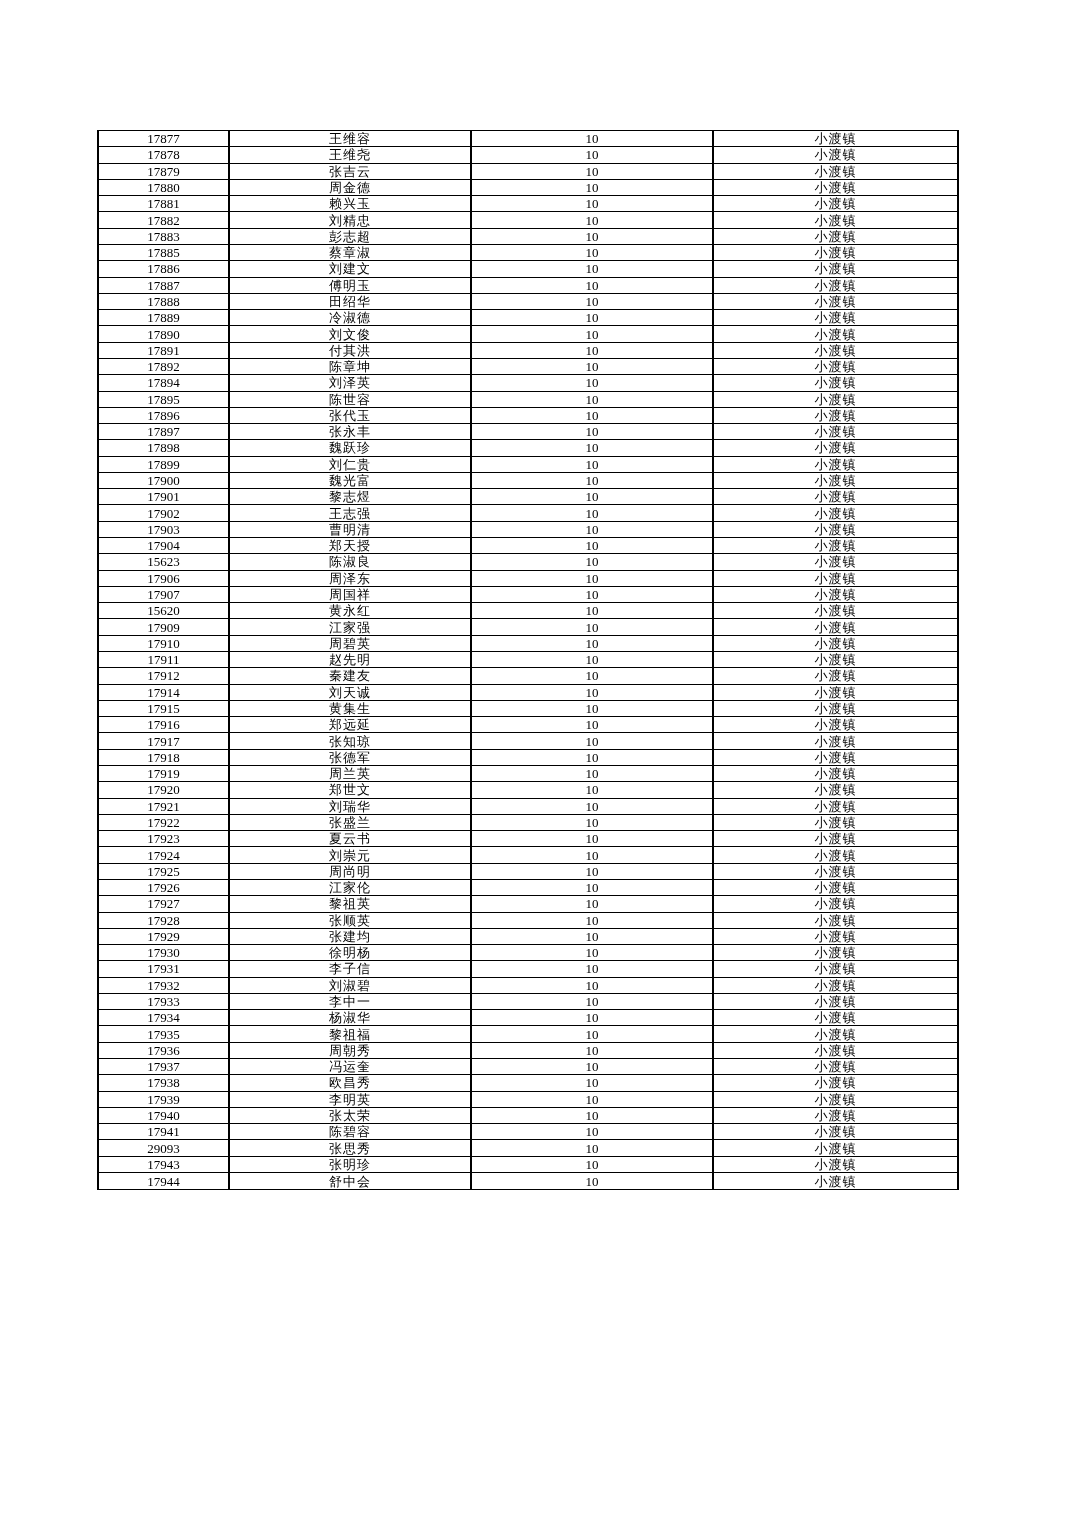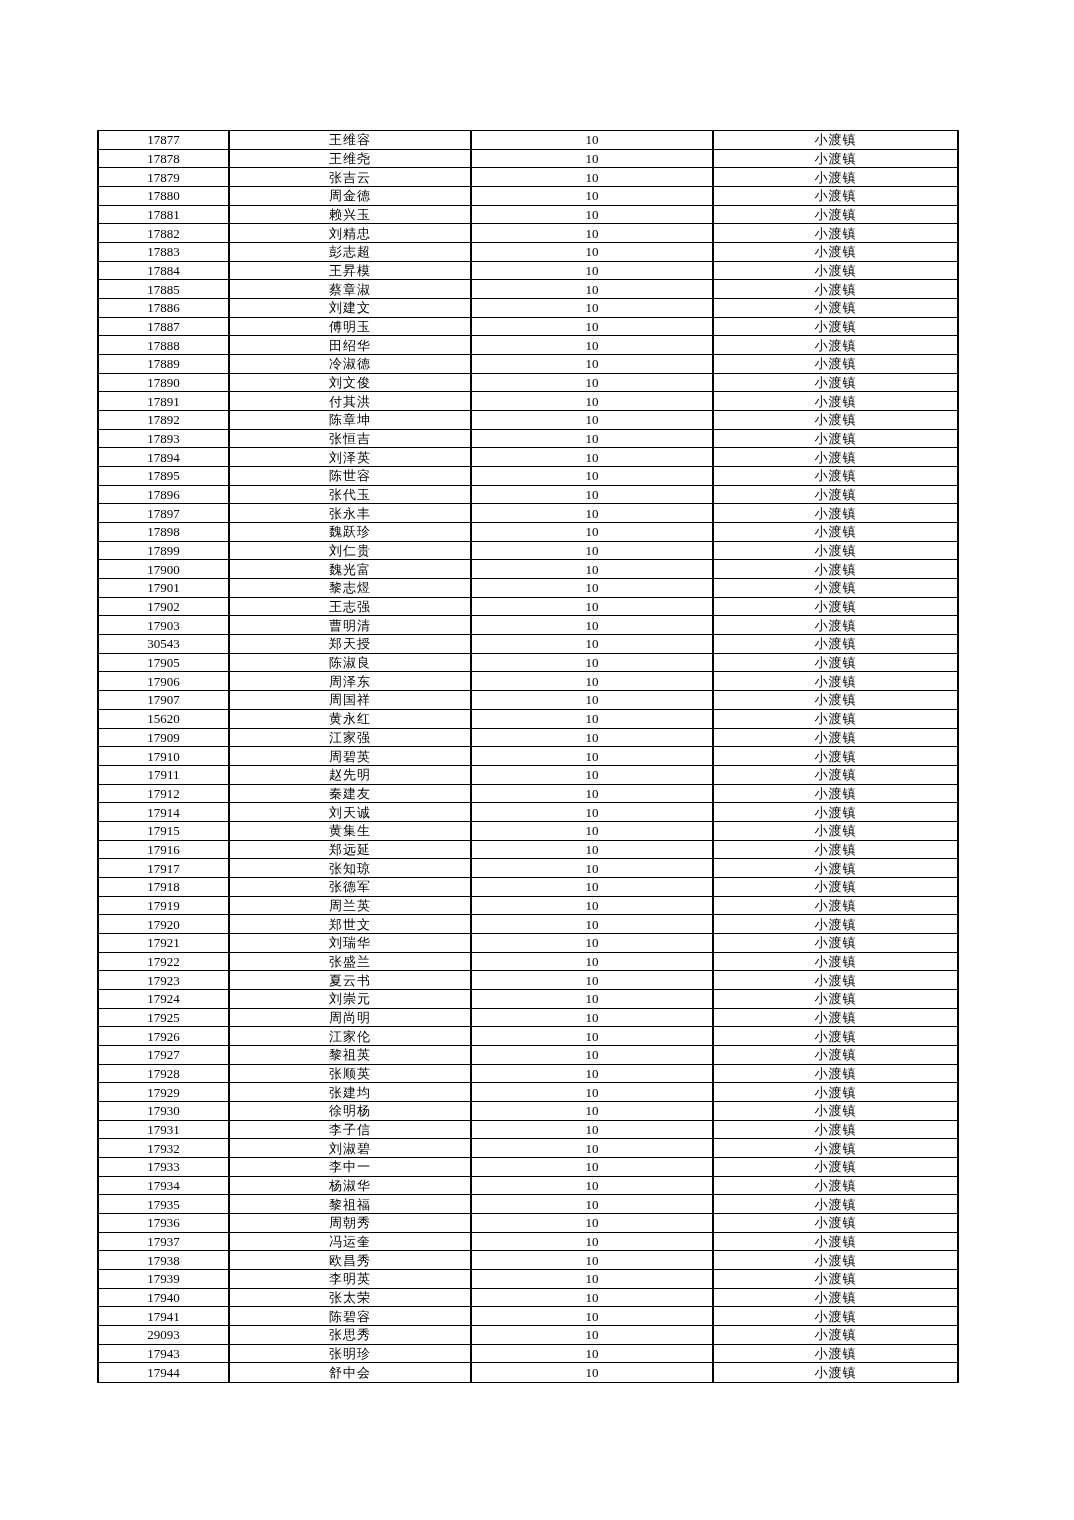--- a/index.html
+++ b/index.html
@@ -21,7 +21,7 @@
     left: 97px;
     top: 130px;
     width: 860px;
-    height: 1253px;
+    height: 1060px;
     border-collapse: collapse;
     table-layout: fixed;
   }

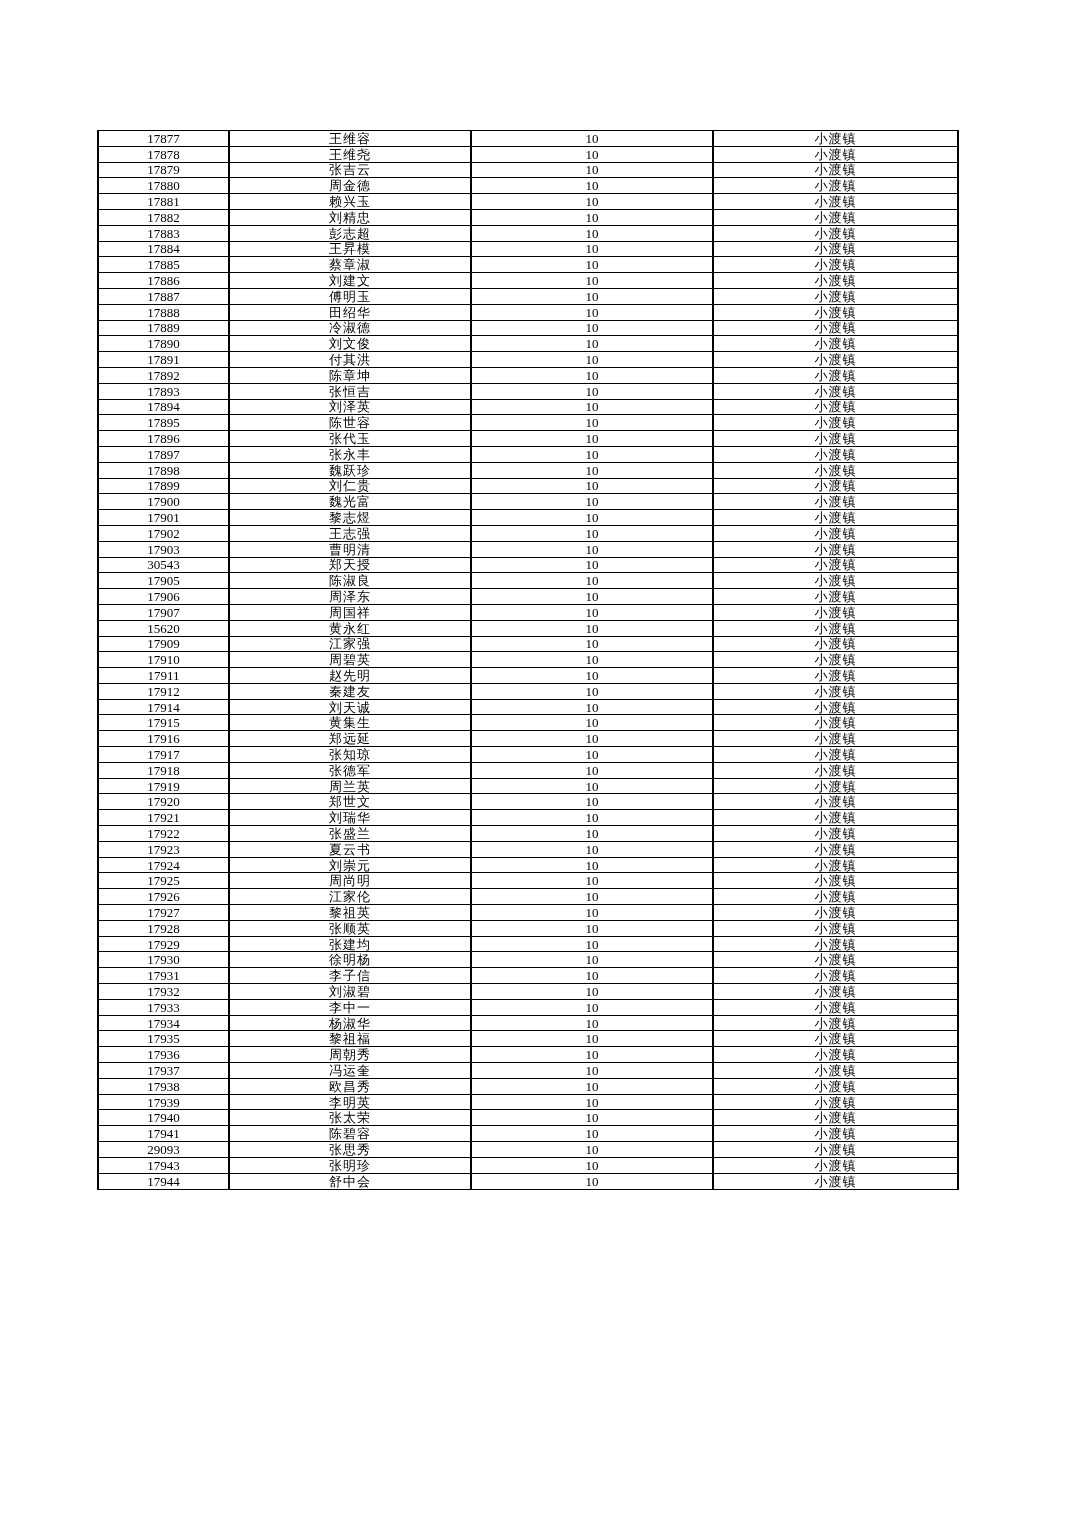--- a/index.html
+++ b/index.html
@@ -102,12 +102,6 @@
           <td class="name-cell">小渡镇</td>
         </tr>
         <tr>
-          <td>17884</td>
-          <td class="name-cell">王昇模</td>
-          <td>10</td>
-          <td class="name-cell">小渡镇</td>
-        </tr>
-        <tr>
           <td>17885</td>
           <td class="name-cell">蔡章淑</td>
           <td>10</td>

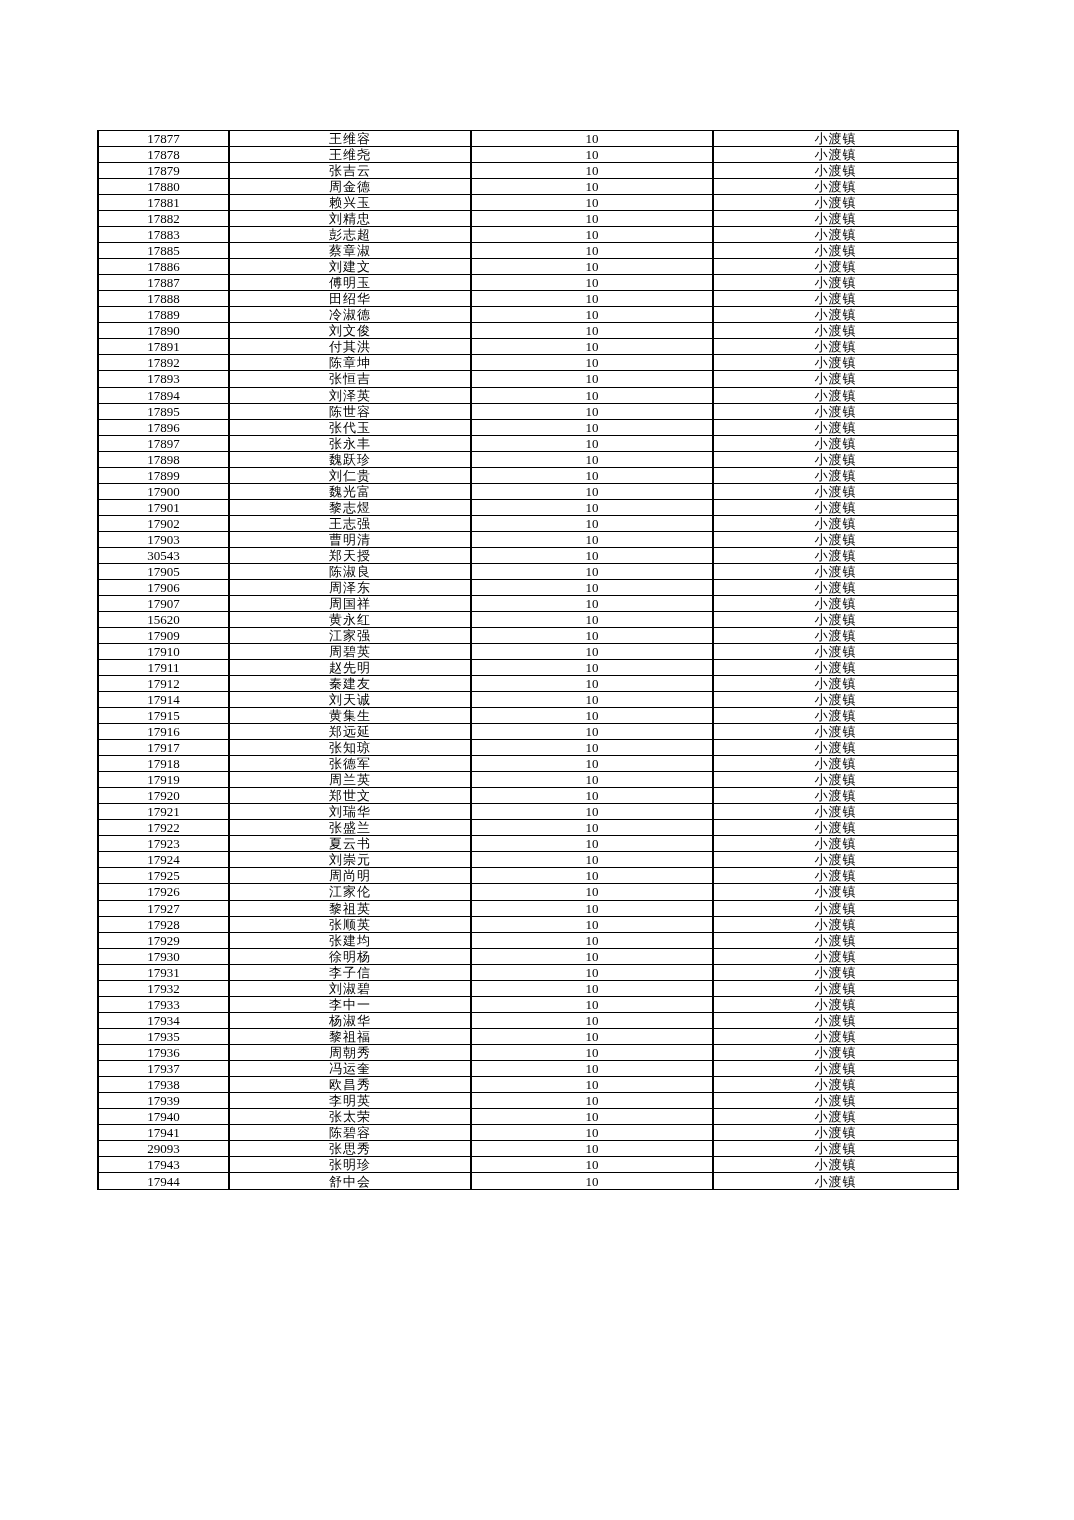--- a/index.html
+++ b/index.html
@@ -150,12 +150,6 @@
           <td class="name-cell">小渡镇</td>
         </tr>
         <tr>
-          <td>17893</td>
-          <td class="name-cell">张恒吉</td>
-          <td>10</td>
-          <td class="name-cell">小渡镇</td>
-        </tr>
-        <tr>
           <td>17894</td>
           <td class="name-cell">刘泽英</td>
           <td>10</td>

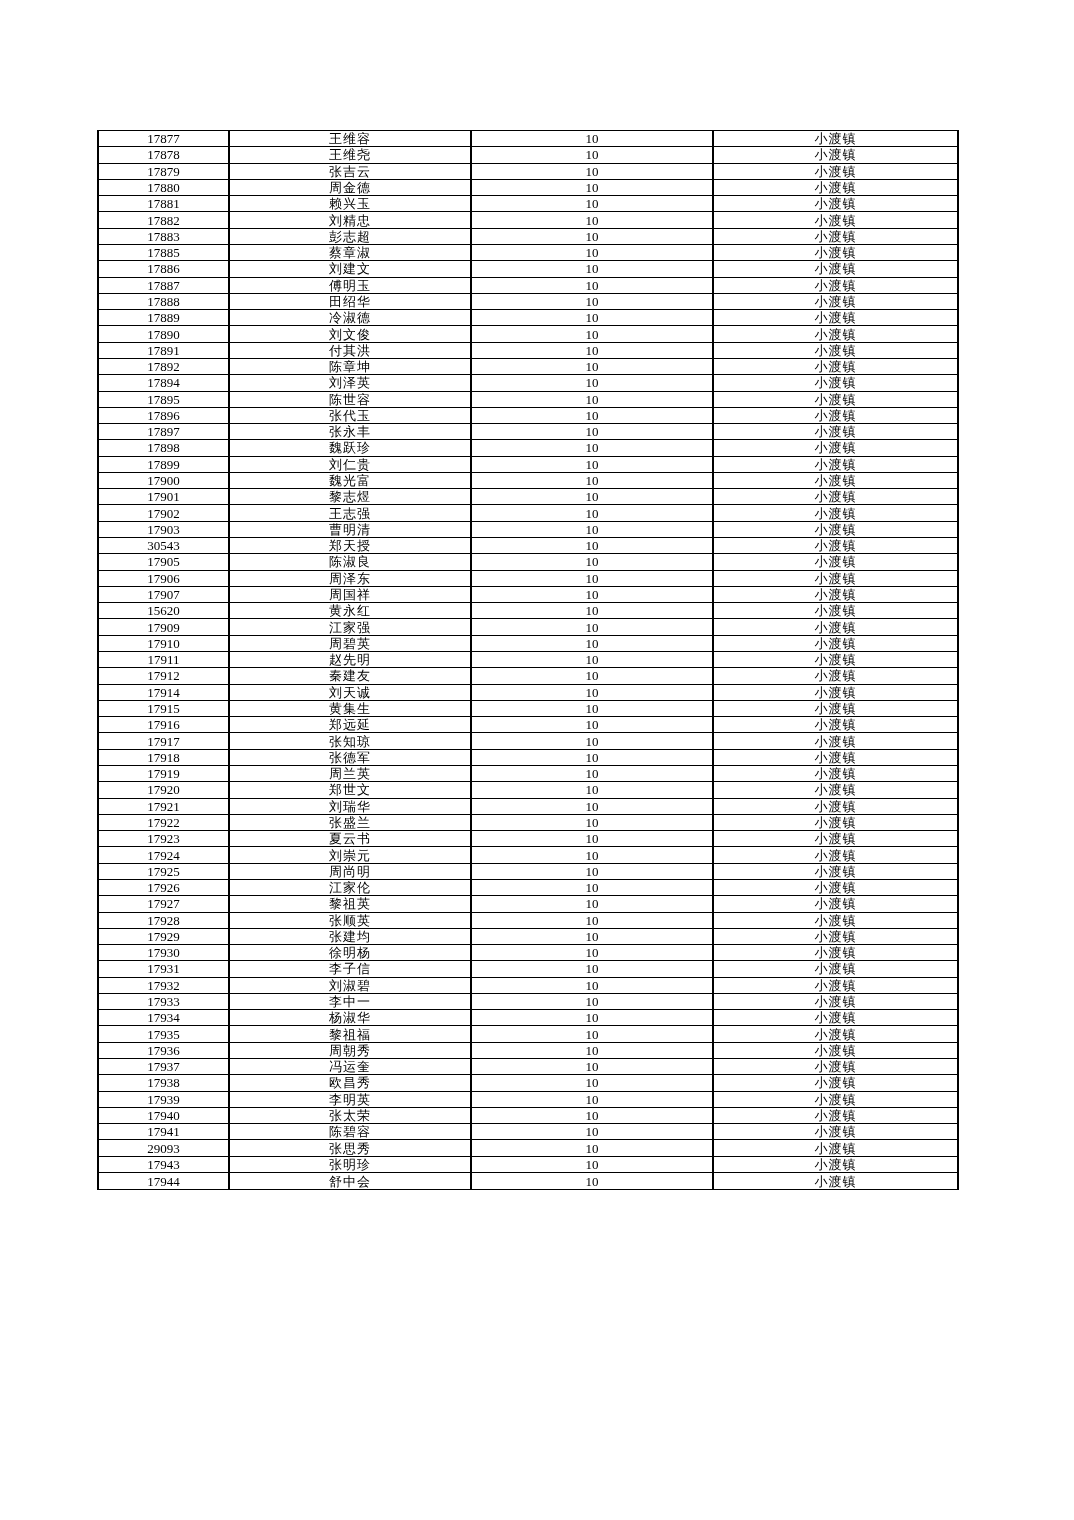--- a/index.html
+++ b/index.html
@@ -210,7 +210,7 @@
           <td class="name-cell">小渡镇</td>
         </tr>
         <tr>
-          <td>30543</td>
+          <td>17904</td>
           <td class="name-cell">郑天授</td>
           <td>10</td>
           <td class="name-cell">小渡镇</td>

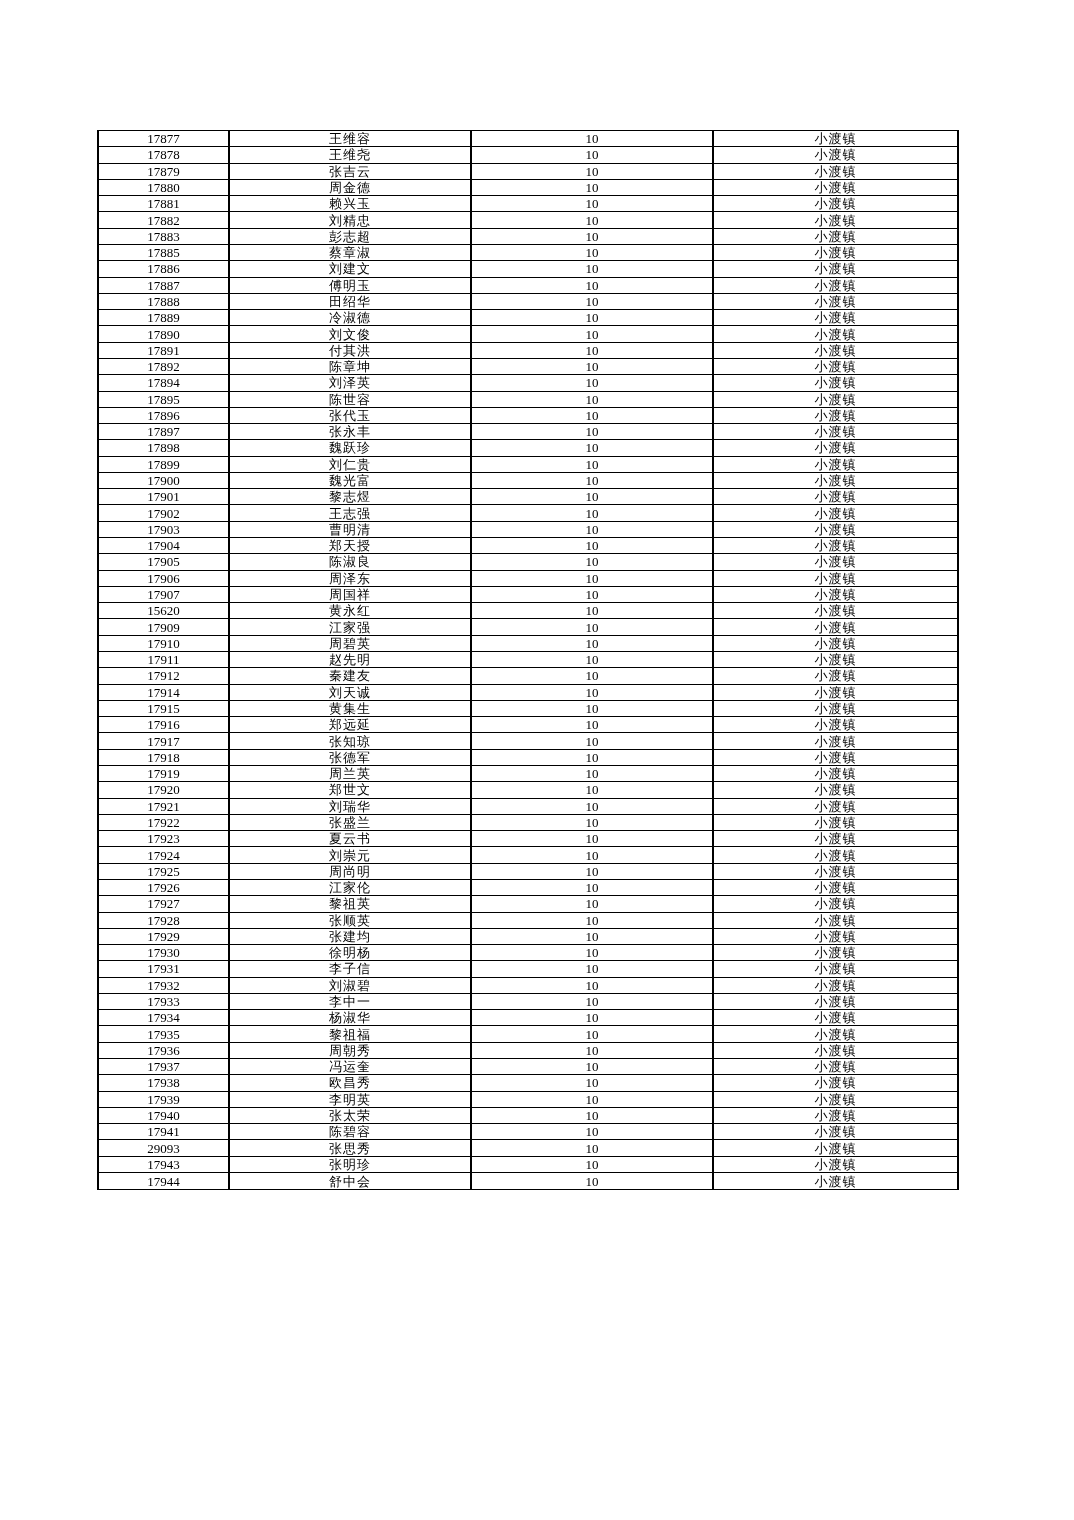--- a/index.html
+++ b/index.html
@@ -216,7 +216,7 @@
           <td class="name-cell">小渡镇</td>
         </tr>
         <tr>
-          <td>17905</td>
+          <td>15623</td>
           <td class="name-cell">陈淑良</td>
           <td>10</td>
           <td class="name-cell">小渡镇</td>

